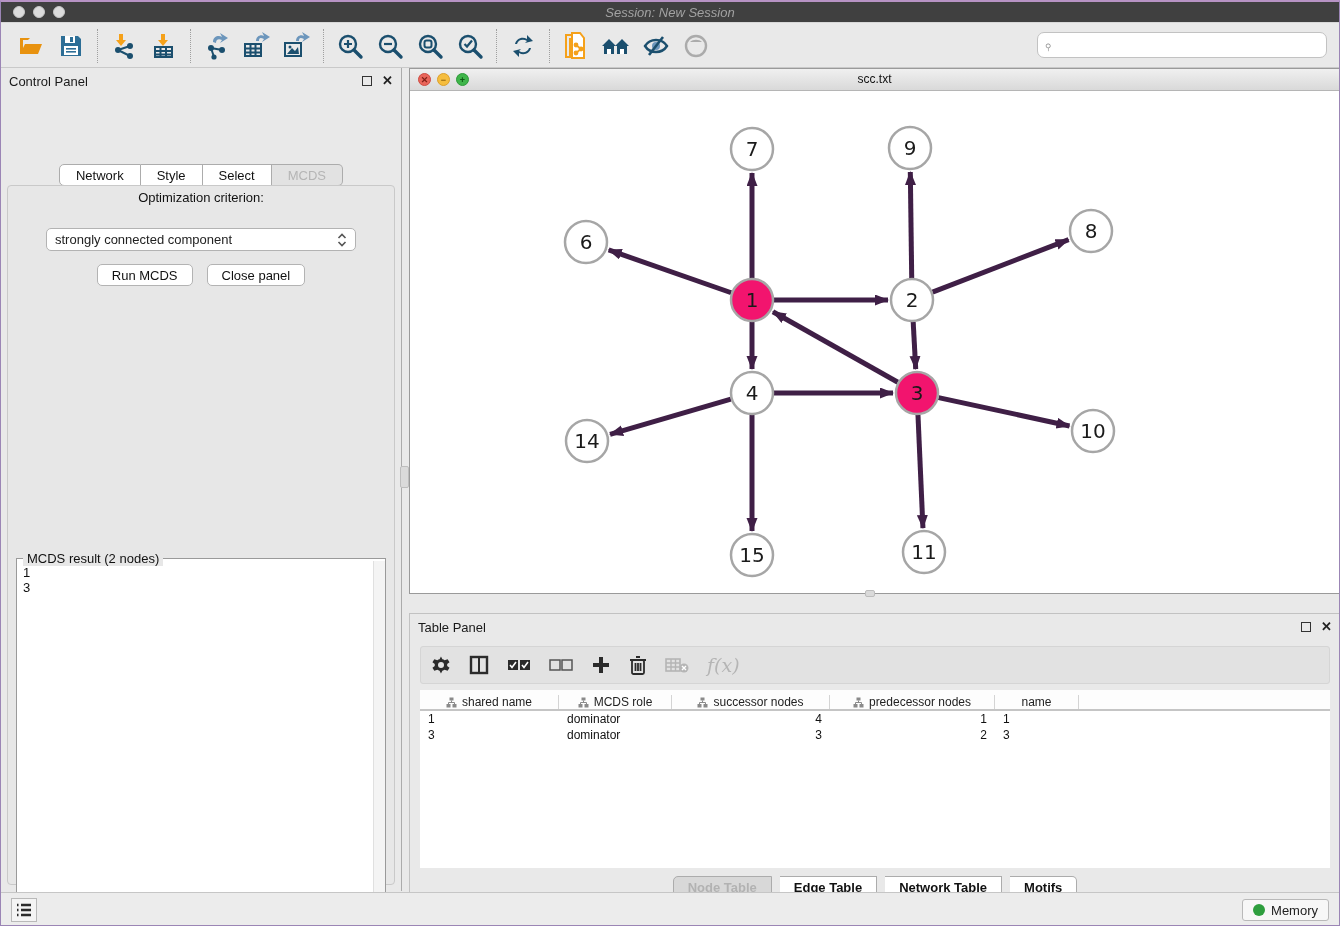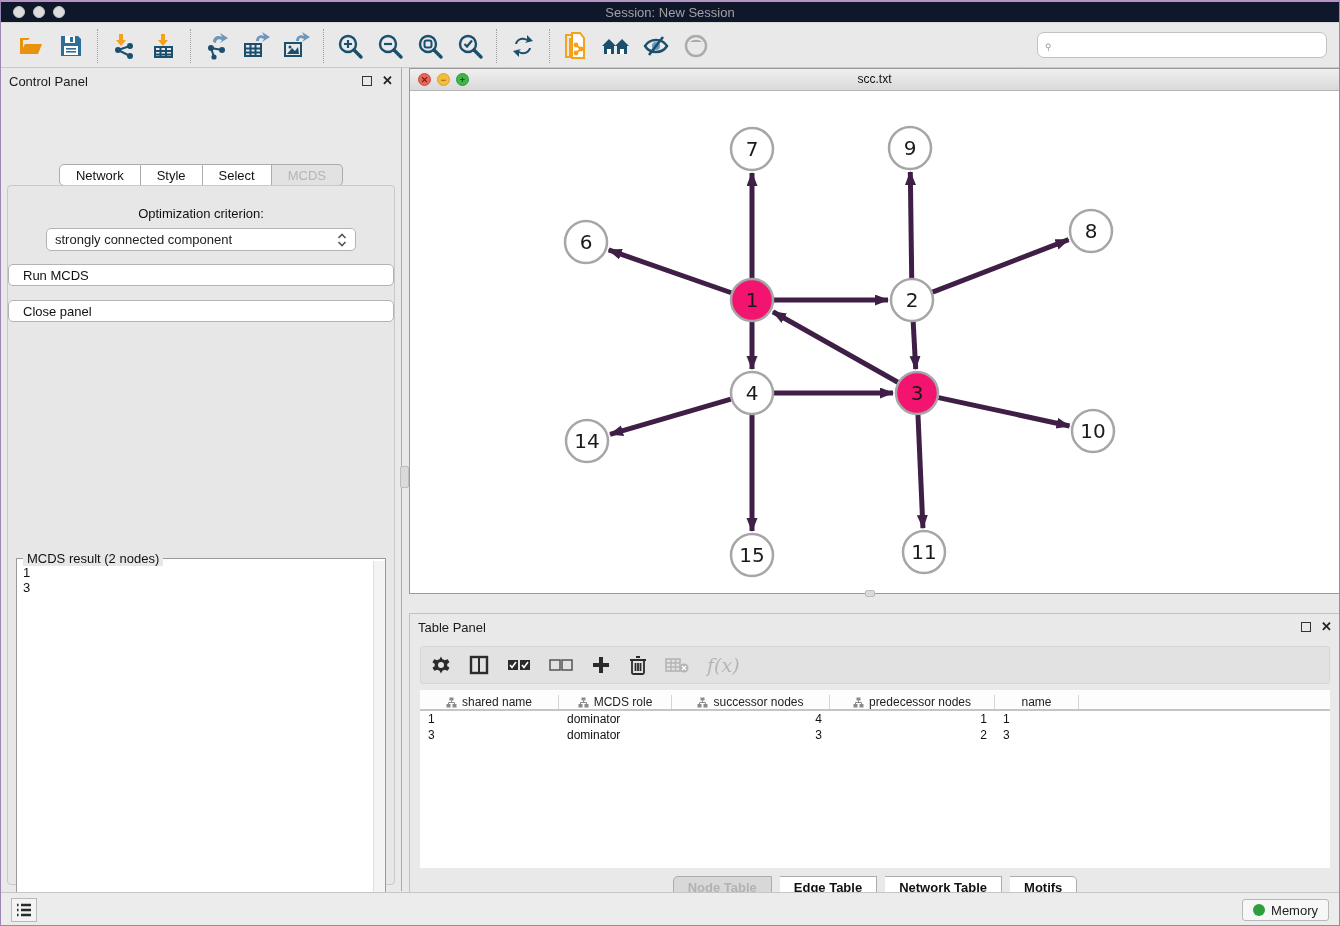--- a/index.html
+++ b/index.html
@@ -14,7 +14,7 @@
   }
 
   
-  .titlebar { position:absolute; left:0; top:0; width:100%; height:21px; background:#0f172a; border-bottom:1px solid #D8D8D8; }
+  .titlebar { position:absolute; left:0; top:0; width:100%; height:21px; background:#404040; border-bottom:1px solid #D8D8D8;font-style:italic; }
   .traffic-main { position:absolute; left:12px; top:4px; display:flex; gap:8px; }
   .traffic-main span { width:12px; height:12px; border-radius:50%; background:#DCDCDC; border:1px solid #C6C6C6; }
   .win-title { position:absolute; left:0; right:0; top:3px; text-align:center; color:#A2A2A2; font-size:13px; }

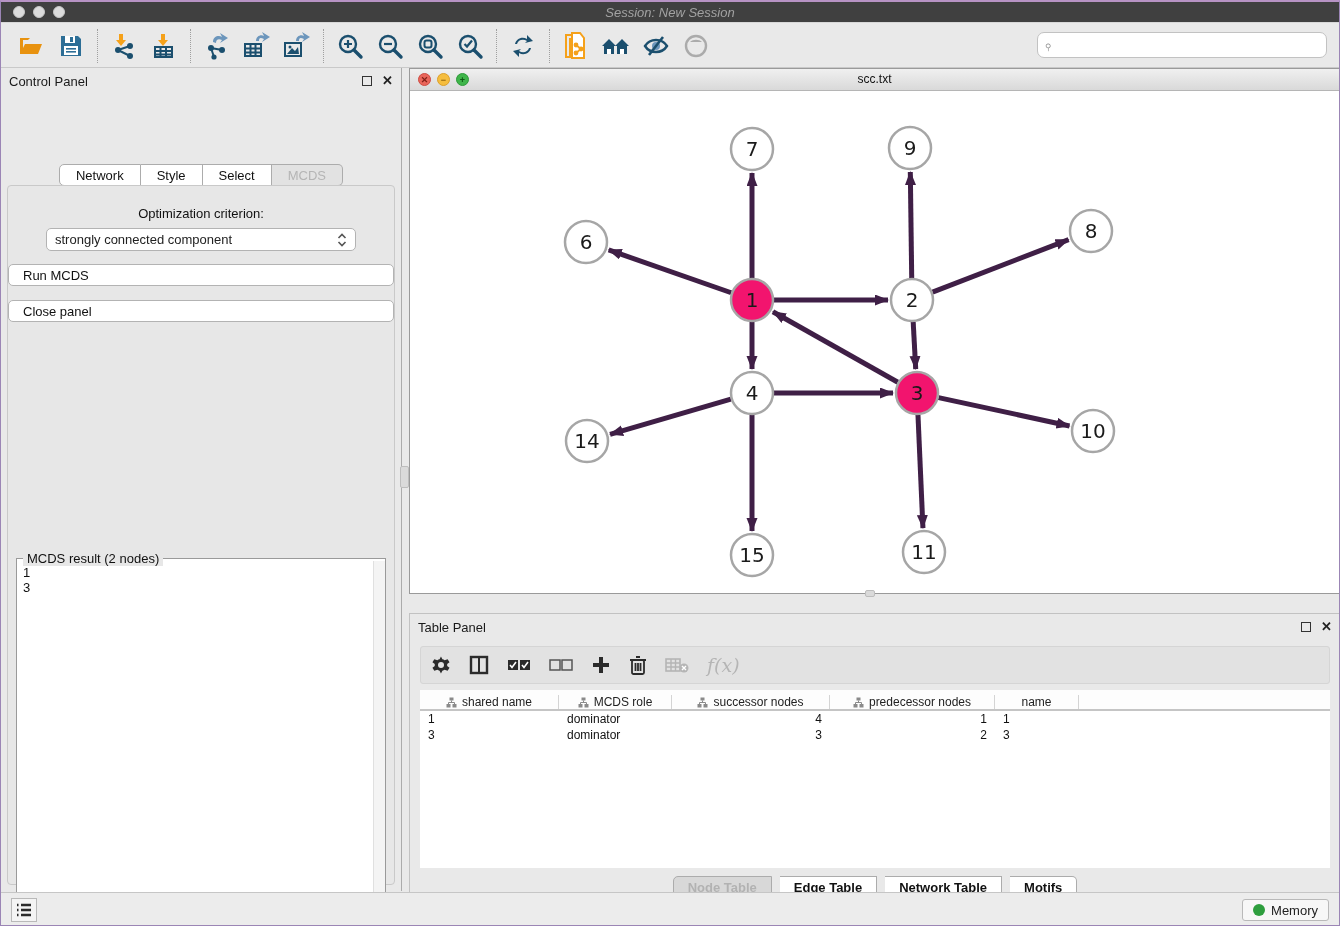--- a/index.html
+++ b/index.html
@@ -39,7 +39,7 @@
   .ctl-tab:last-child { border-radius:0 5px 5px 0; }
   .ctl-tab.active { background:#E2E2E2; color:#B5B5B5; }
   .ctl-pane { position:absolute; left:6px; top:117px; width:388px; height:700px; background:#E7E7E7; border:1px solid #C9C9C9; border-radius:4px; }
-  .opt-label { position:absolute; left:0; top:20px; width:100%; text-align:center; font-size:13px; color:#111; }
+  .opt-label { position:absolute; left:0; top:4px; width:100%; text-align:center; font-size:13px; color:#111; }
   .opt-select { position:absolute; left:38px; top:42px; width:310px; height:23px; background:#FFF; border:1px solid #B3B3B3; border-radius:5px; display:flex; align-items:center; padding:0 8px; font-size:13px; }
   .opt-select .sel-text { flex:1; }
   .btn-row { position:absolute; left:0; top:78px; width:100%; display:flex; justify-content:center; gap:14px;flex-direction:column; }

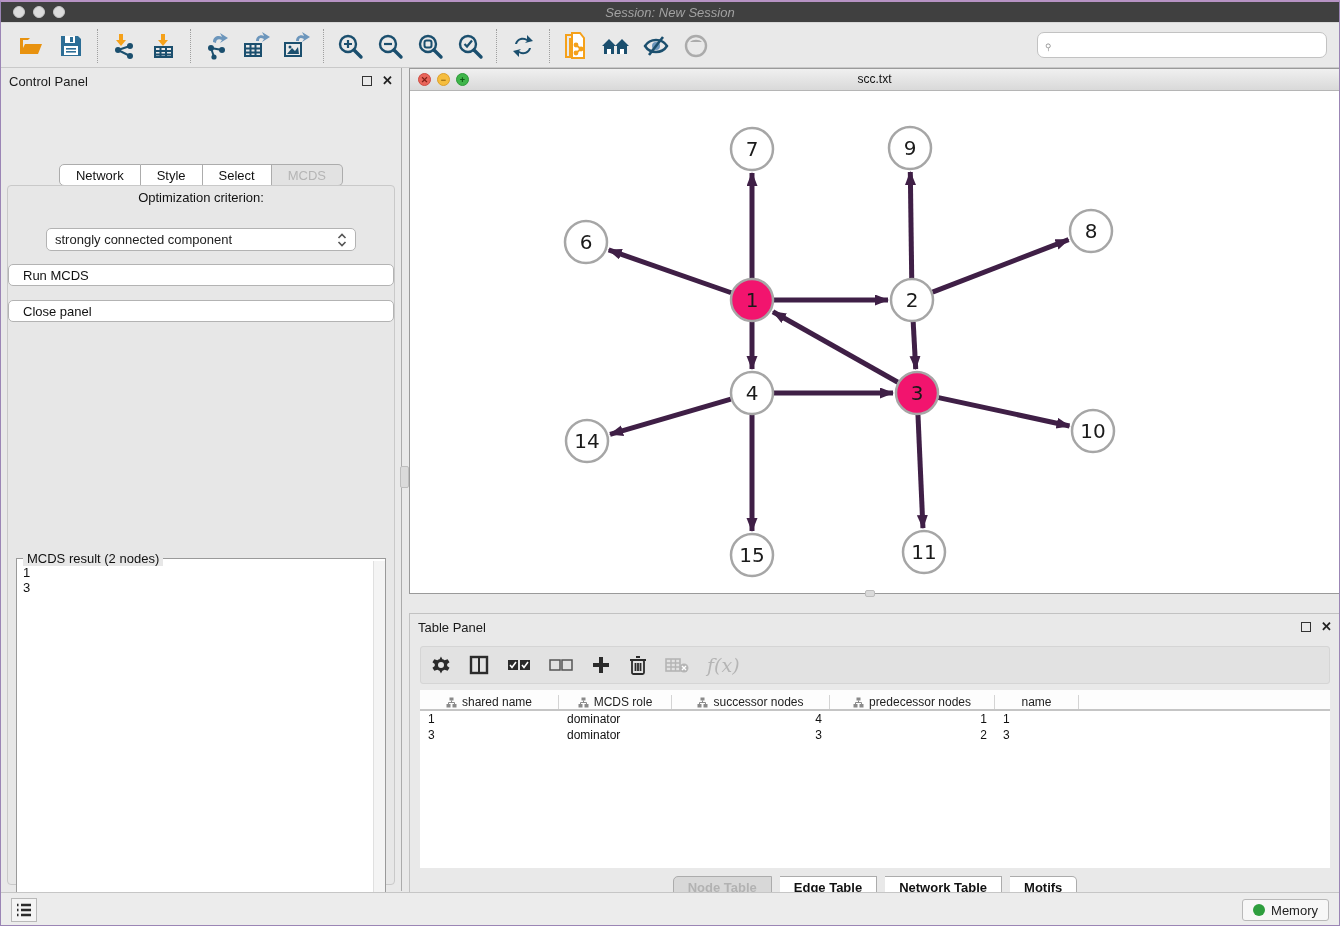--- a/index.html
+++ b/index.html
@@ -42,7 +42,7 @@
   .opt-label { position:absolute; left:0; top:4px; width:100%; text-align:center; font-size:13px; color:#111; }
   .opt-select { position:absolute; left:38px; top:42px; width:310px; height:23px; background:#FFF; border:1px solid #B3B3B3; border-radius:5px; display:flex; align-items:center; padding:0 8px; font-size:13px; }
   .opt-select .sel-text { flex:1; }
-  .btn-row { position:absolute; left:0; top:78px; width:100%; display:flex; justify-content:center; gap:14px;flex-direction:column; }
+  .btn-row { position:absolute; left:0; top:78px; width:100%; display:flex; justify-content:center; gap:14px; }
   .btn { height:22px; padding:0 14px; background:#FFF; border:1px solid #B3B3B3; border-radius:5px; font-size:13px; display:flex; align-items:center; color:#111; }
   .mcds-result { position:absolute; left:8px; top:372px; width:370px; height:378px; border:1px solid #9A9A9A; background:#FFF; }
   .mcds-legend { position:absolute; left:6px; top:-8px; background:#E7E7E7; padding:0 4px; font-size:13px; color:#111; }

